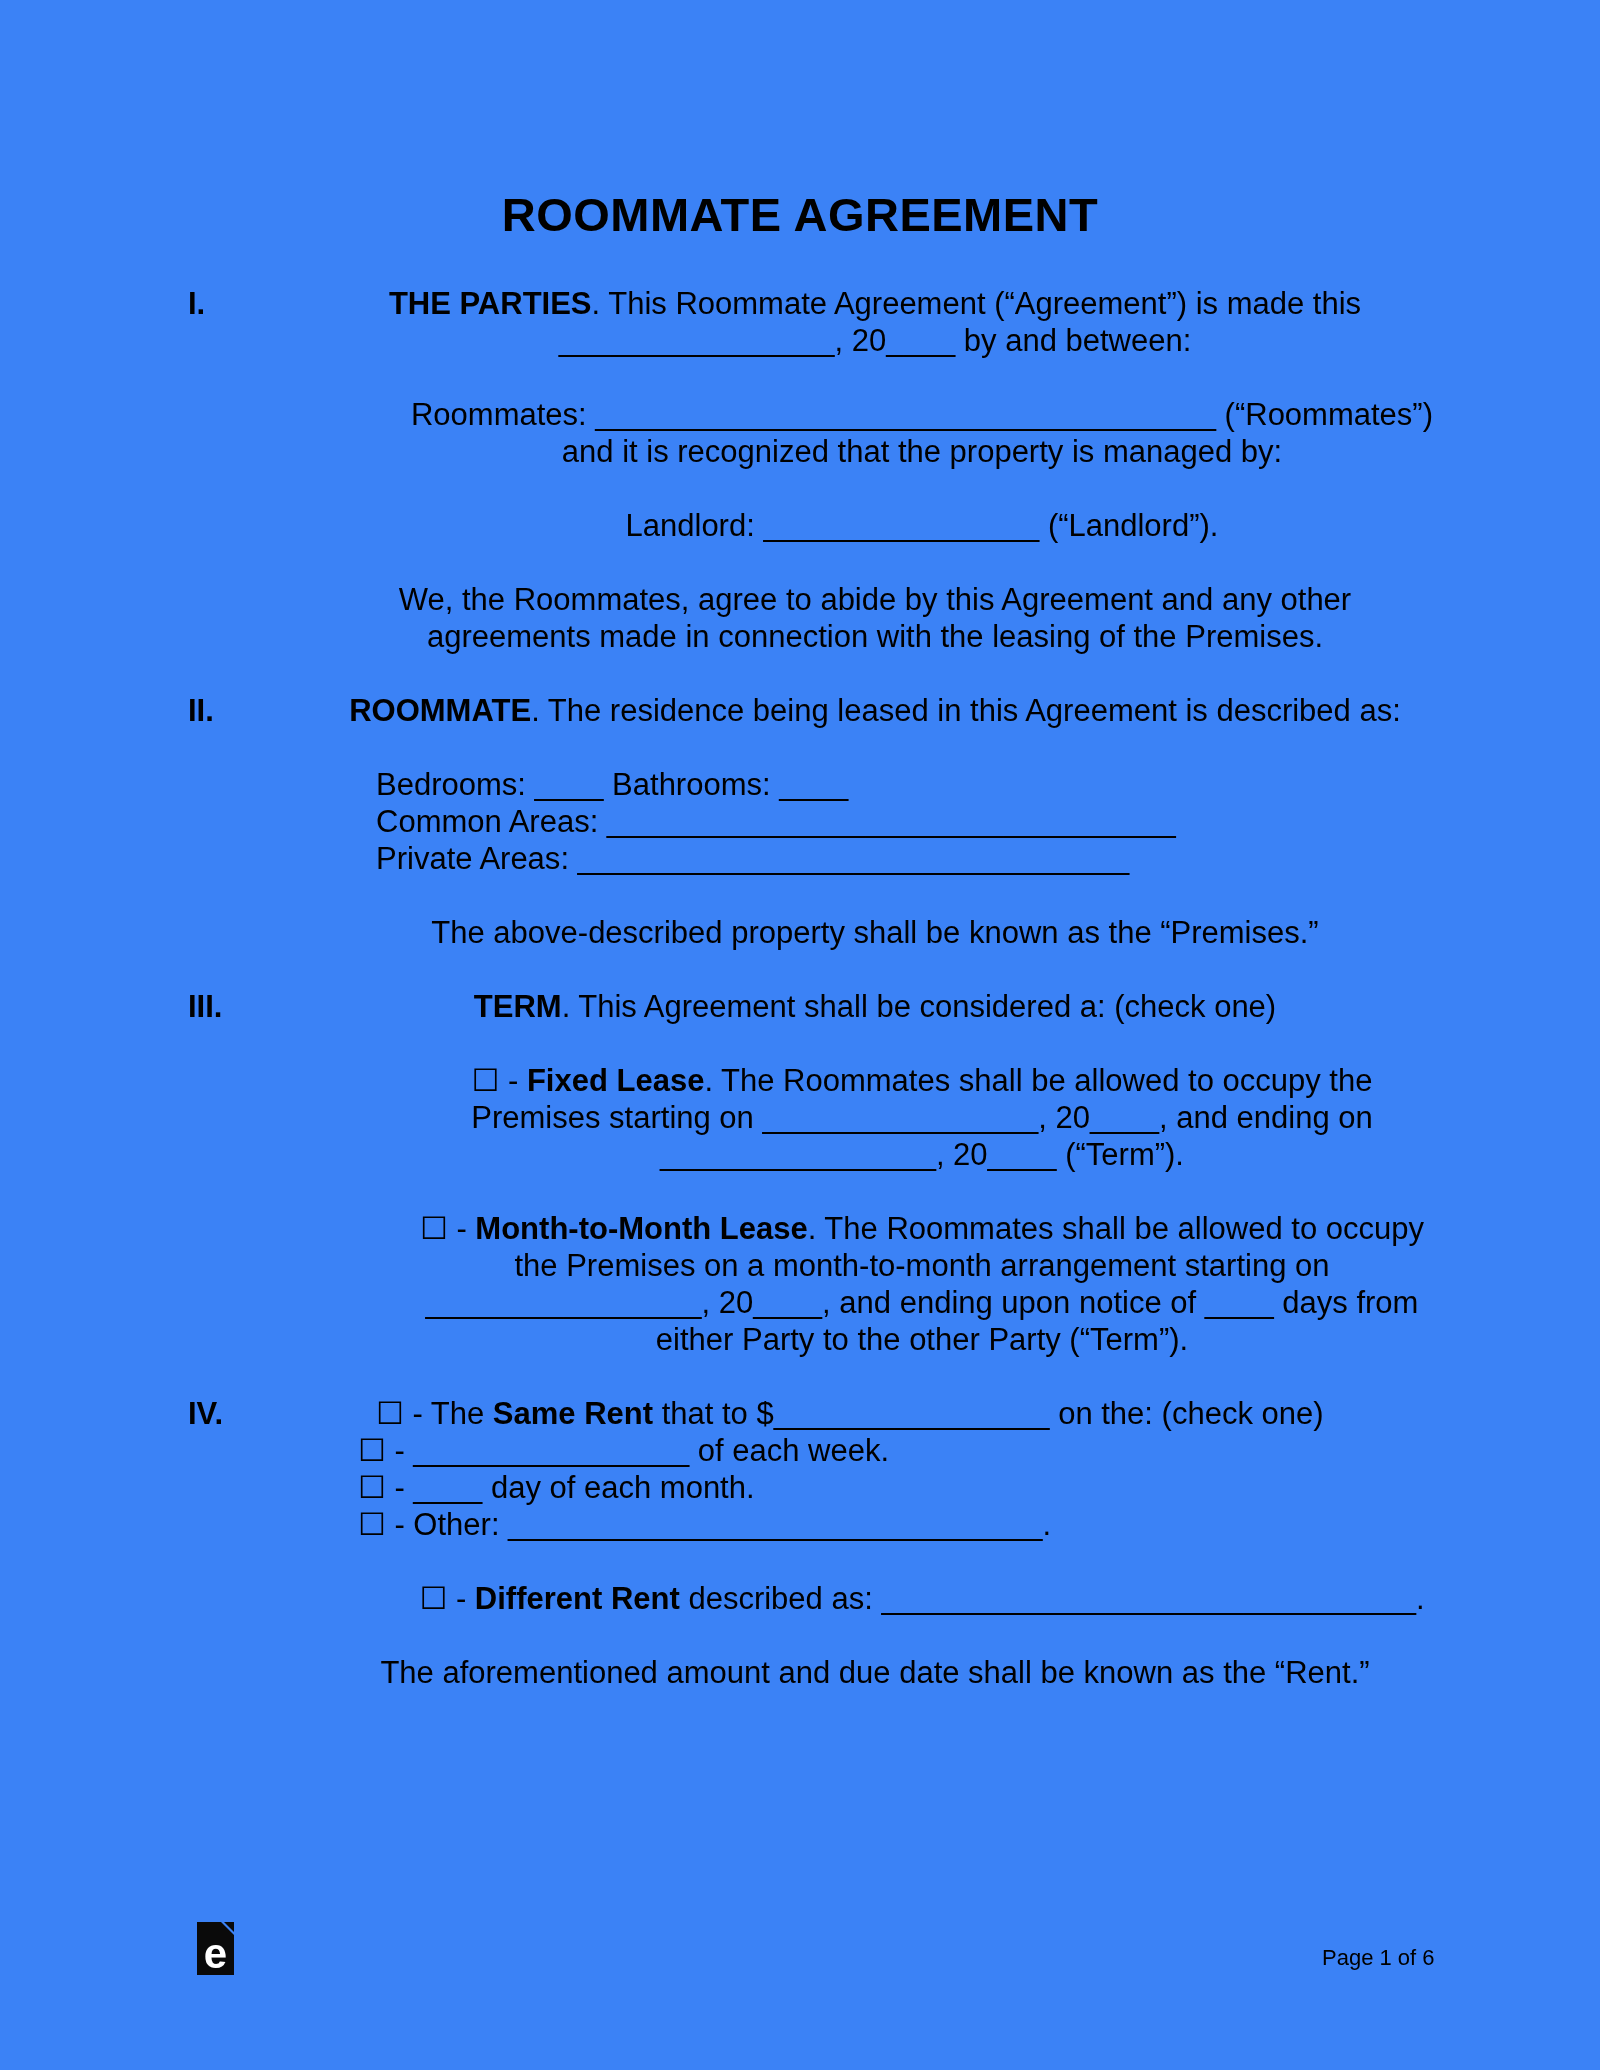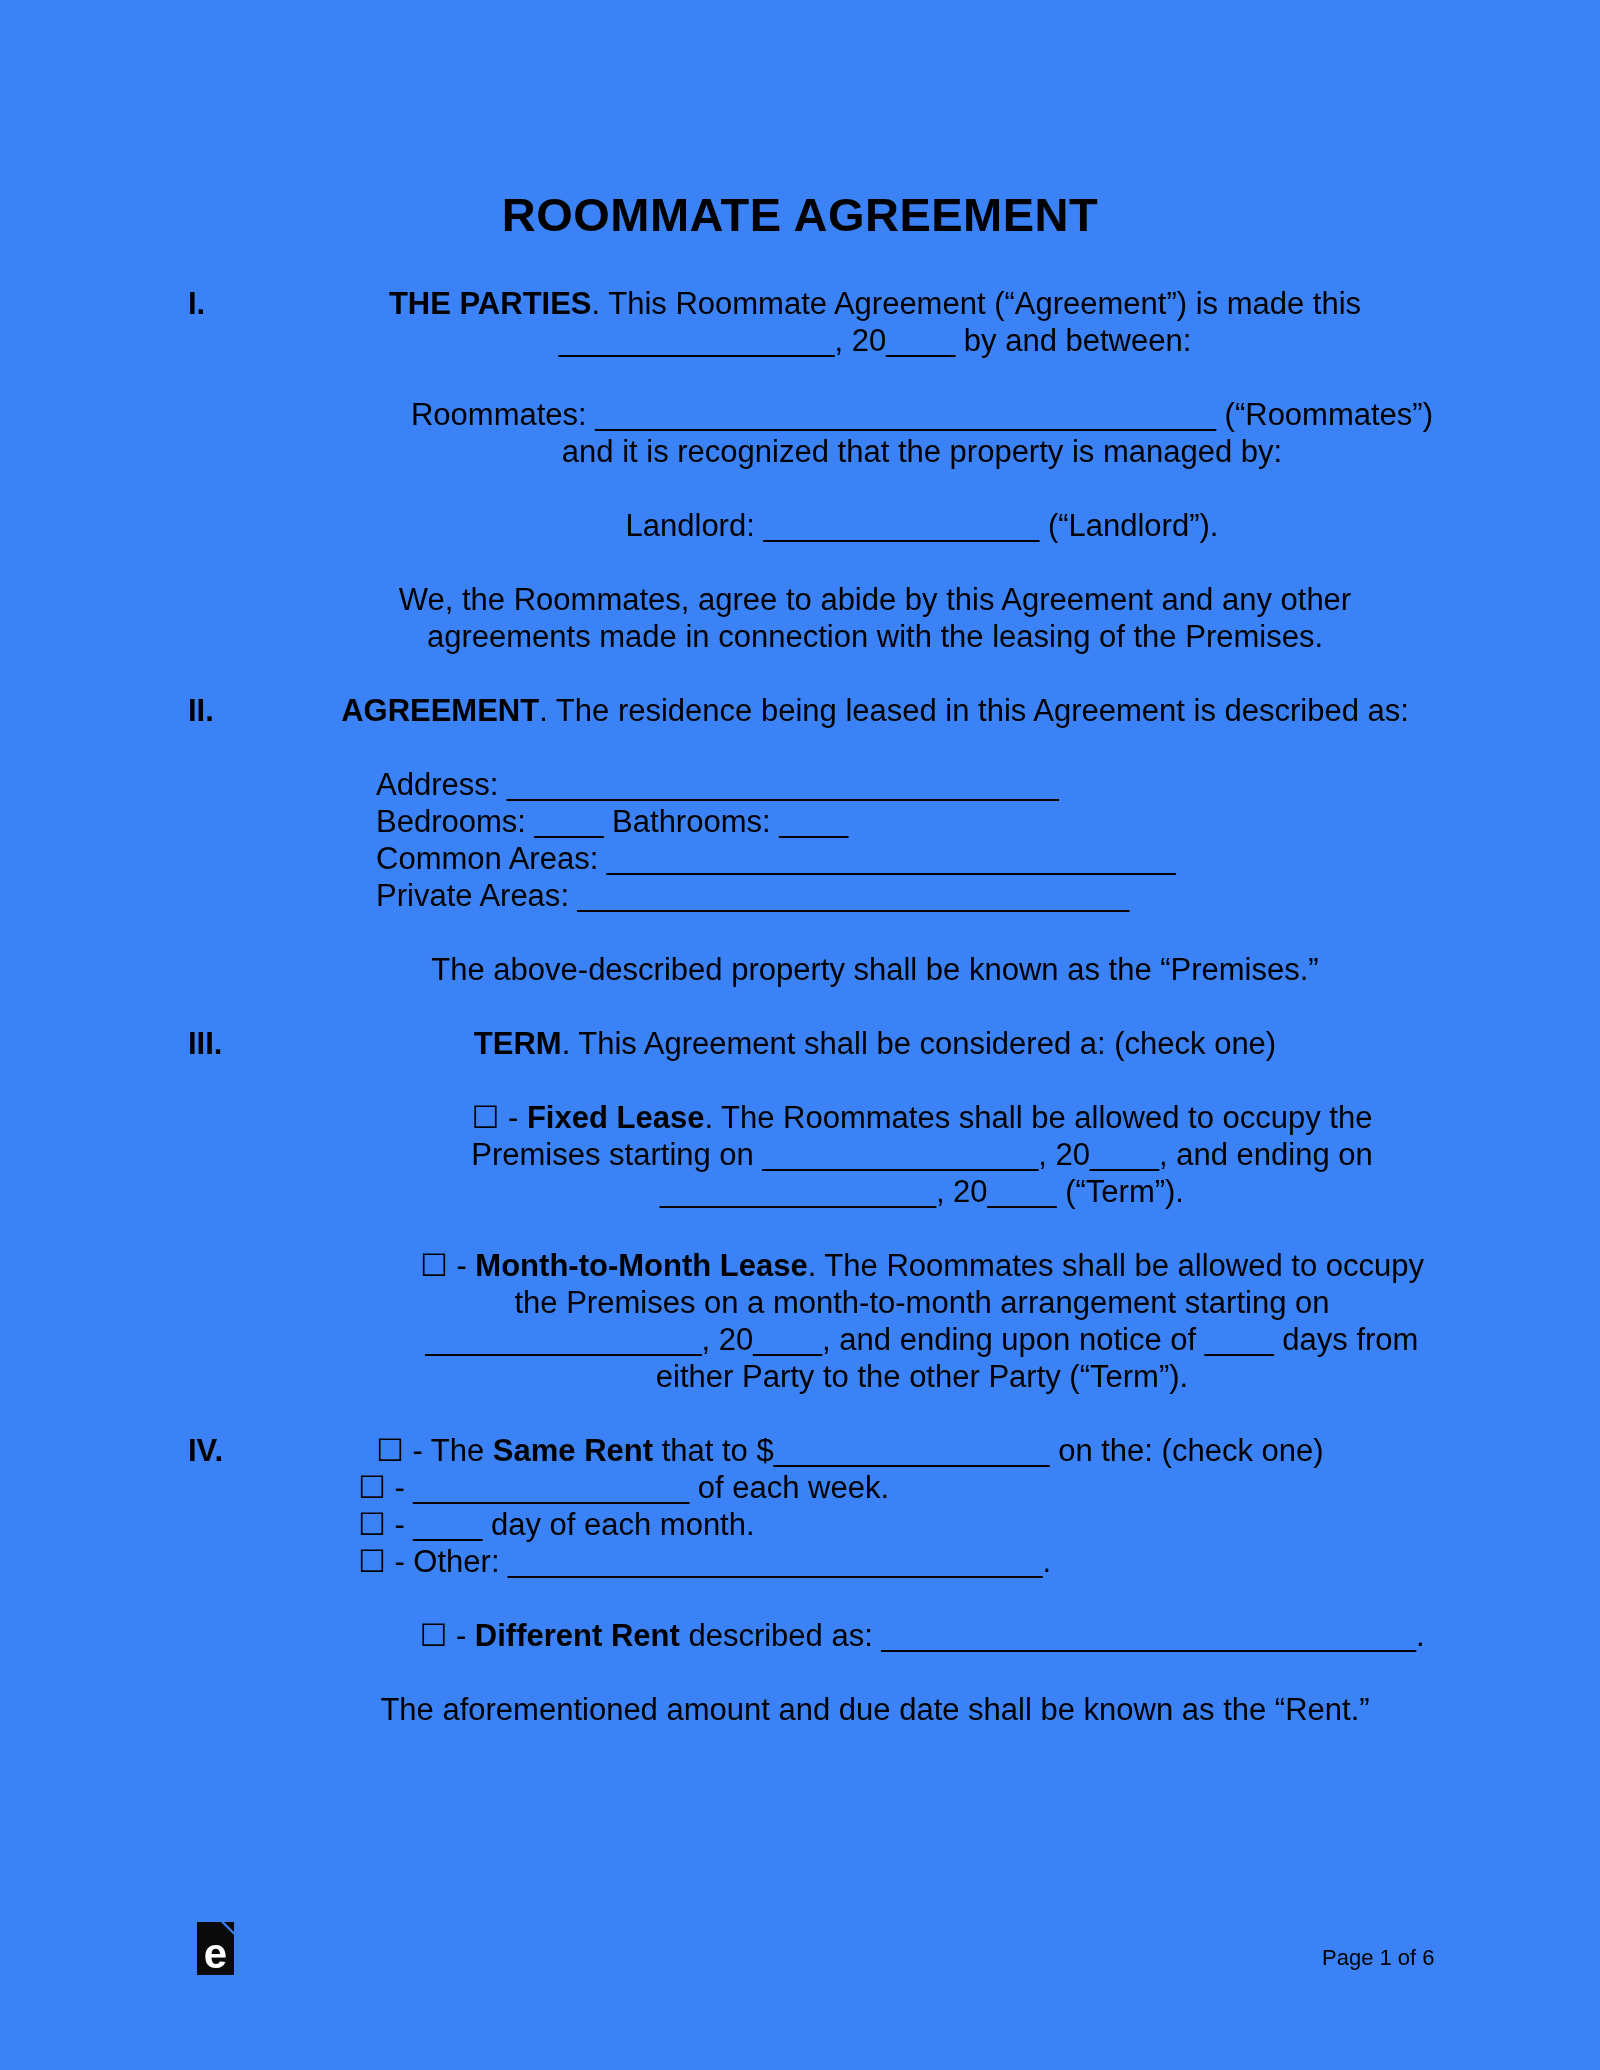--- a/index.html
+++ b/index.html
@@ -101,7 +101,7 @@
     <div class="section">
       <div class="num">II.</div>
       <div class="content">
-        <p class="para"><span class="b">AGREEMENT</span><span>. The residence being leased in this Agreement is described as:</span></p>
+        <p class="para"><span class="b">ROOMMATE</span><span>. The residence being leased in this Agreement is described as:</span></p>
         <div class="group ind1">
           <div class="line"><span class="u">Address</span><span>: ________________________________</span></div>
           <div class="line"><span class="u">Bedrooms</span><span>: ____ Bathrooms: ____</span></div>

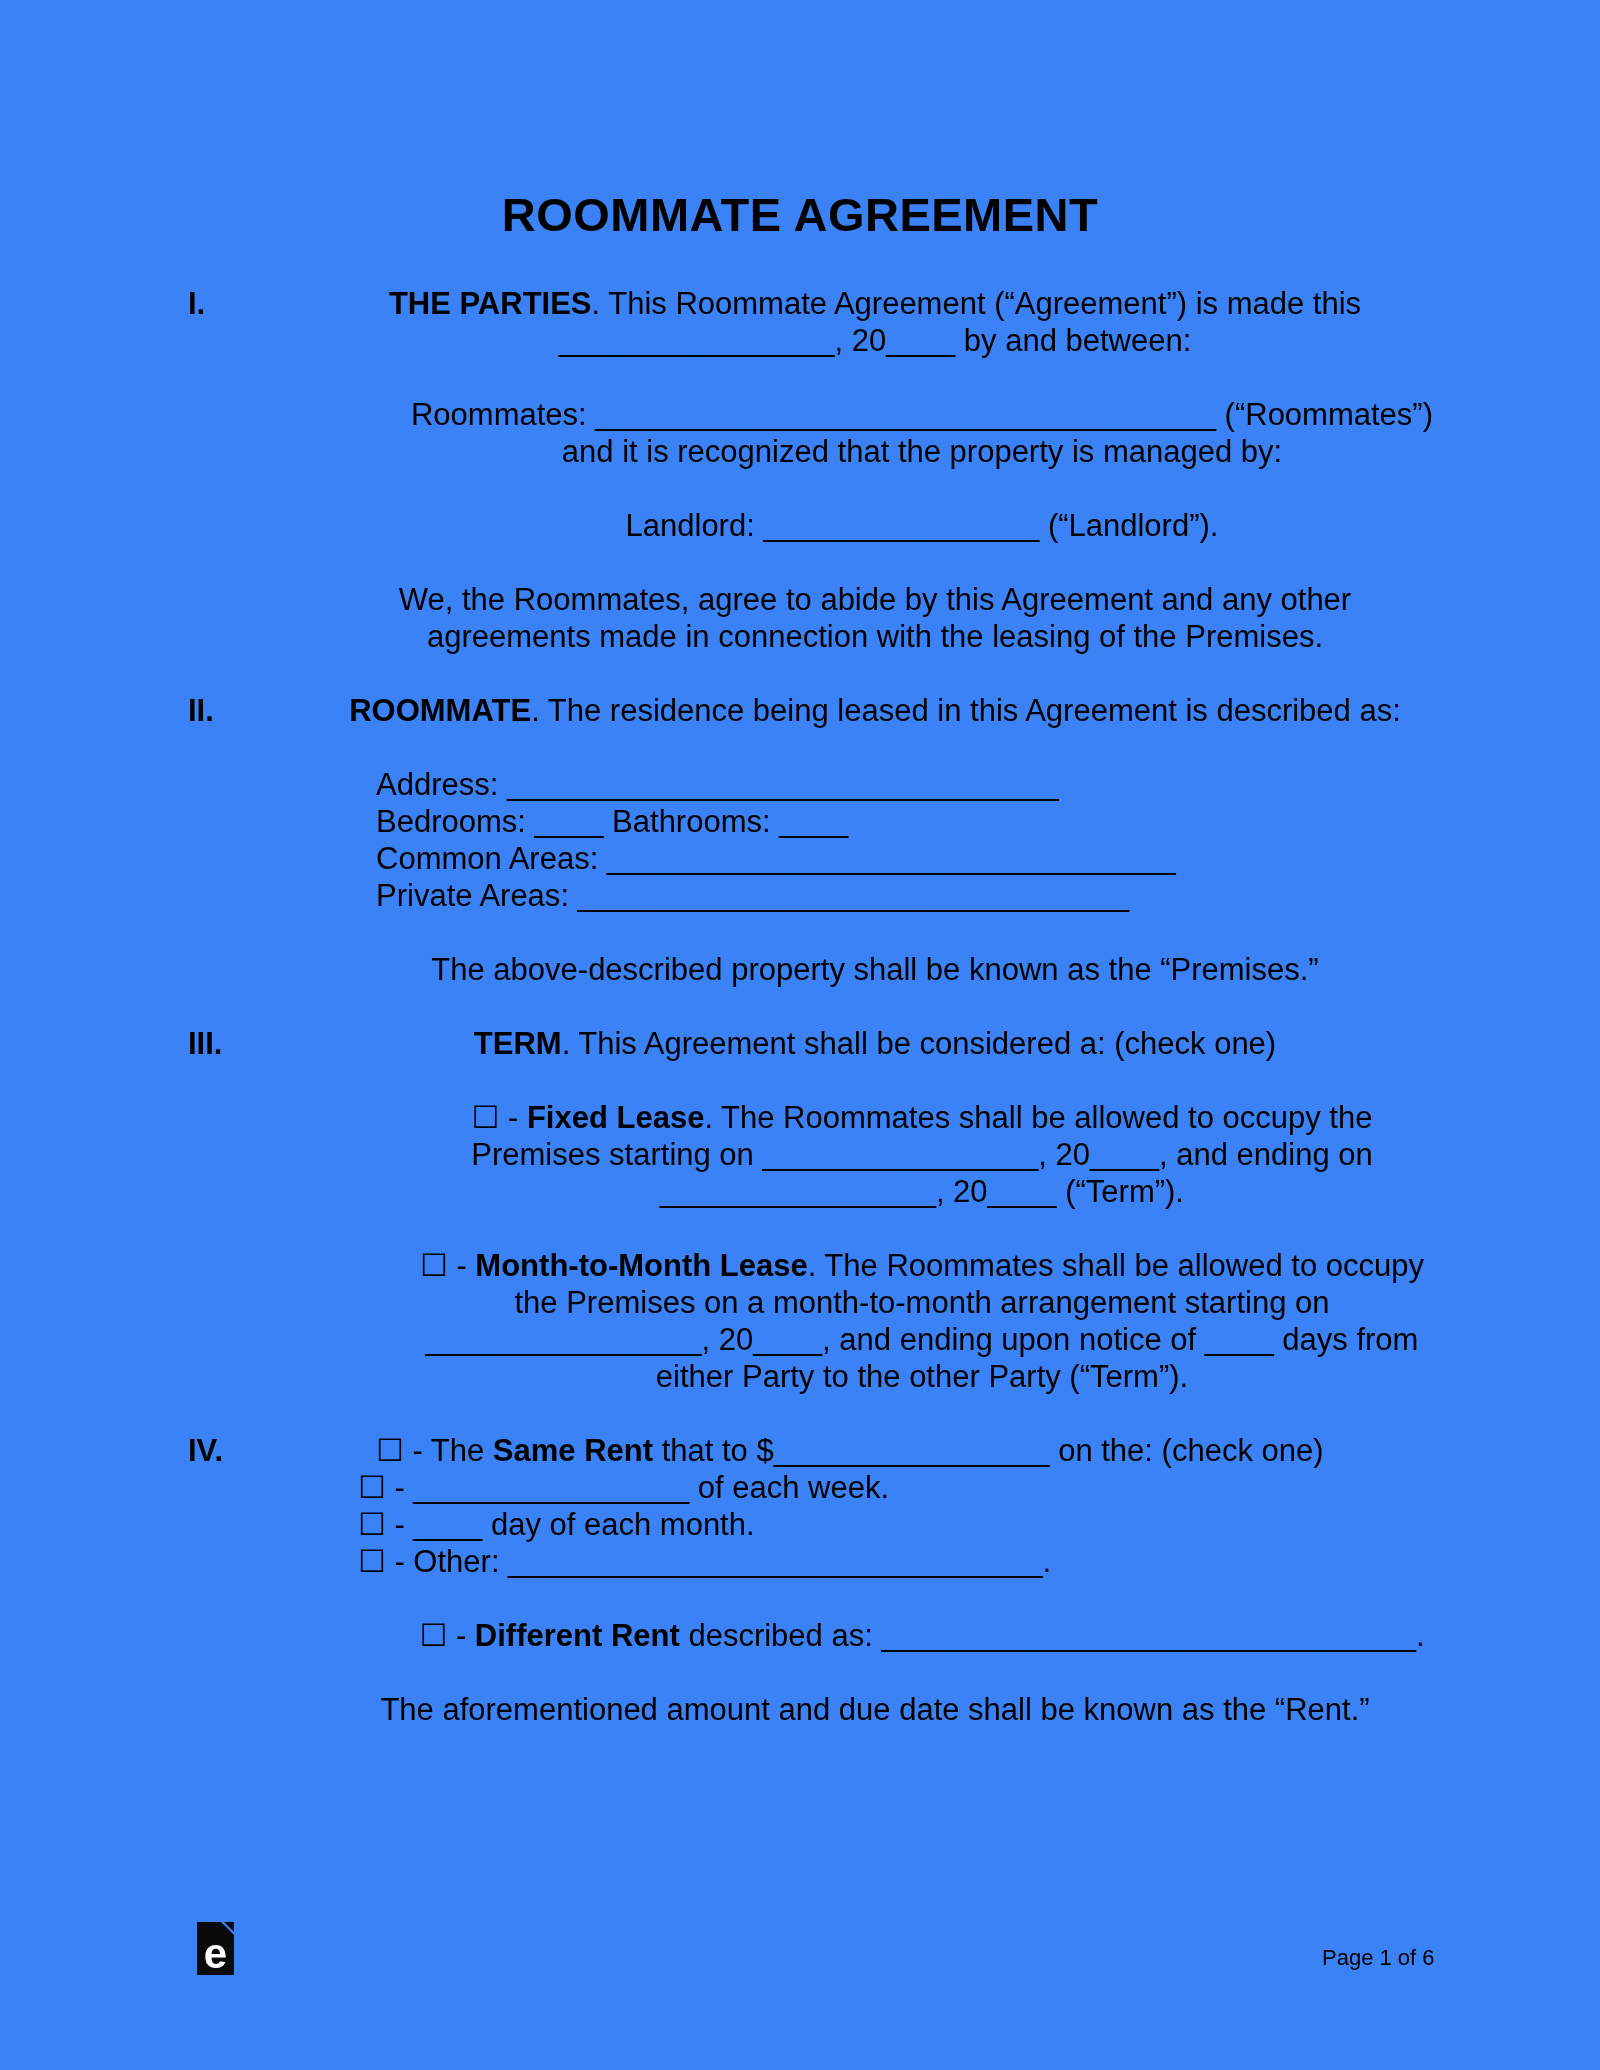--- a/index.html
+++ b/index.html
@@ -103,7 +103,6 @@
       <div class="content">
         <p class="para"><span class="b">ROOMMATE</span><span>. The residence being leased in this Agreement is described as:</span></p>
         <div class="group ind1">
-          <div class="line"><span class="u">Address</span><span>: ________________________________</span></div>
           <div class="line"><span class="u">Bedrooms</span><span>: ____ Bathrooms: ____</span></div>
           <div class="line"><span class="u">Common Areas</span><span>: _________________________________</span></div>
           <div class="line"><span class="u">Private Areas</span><span>: ________________________________</span></div>

